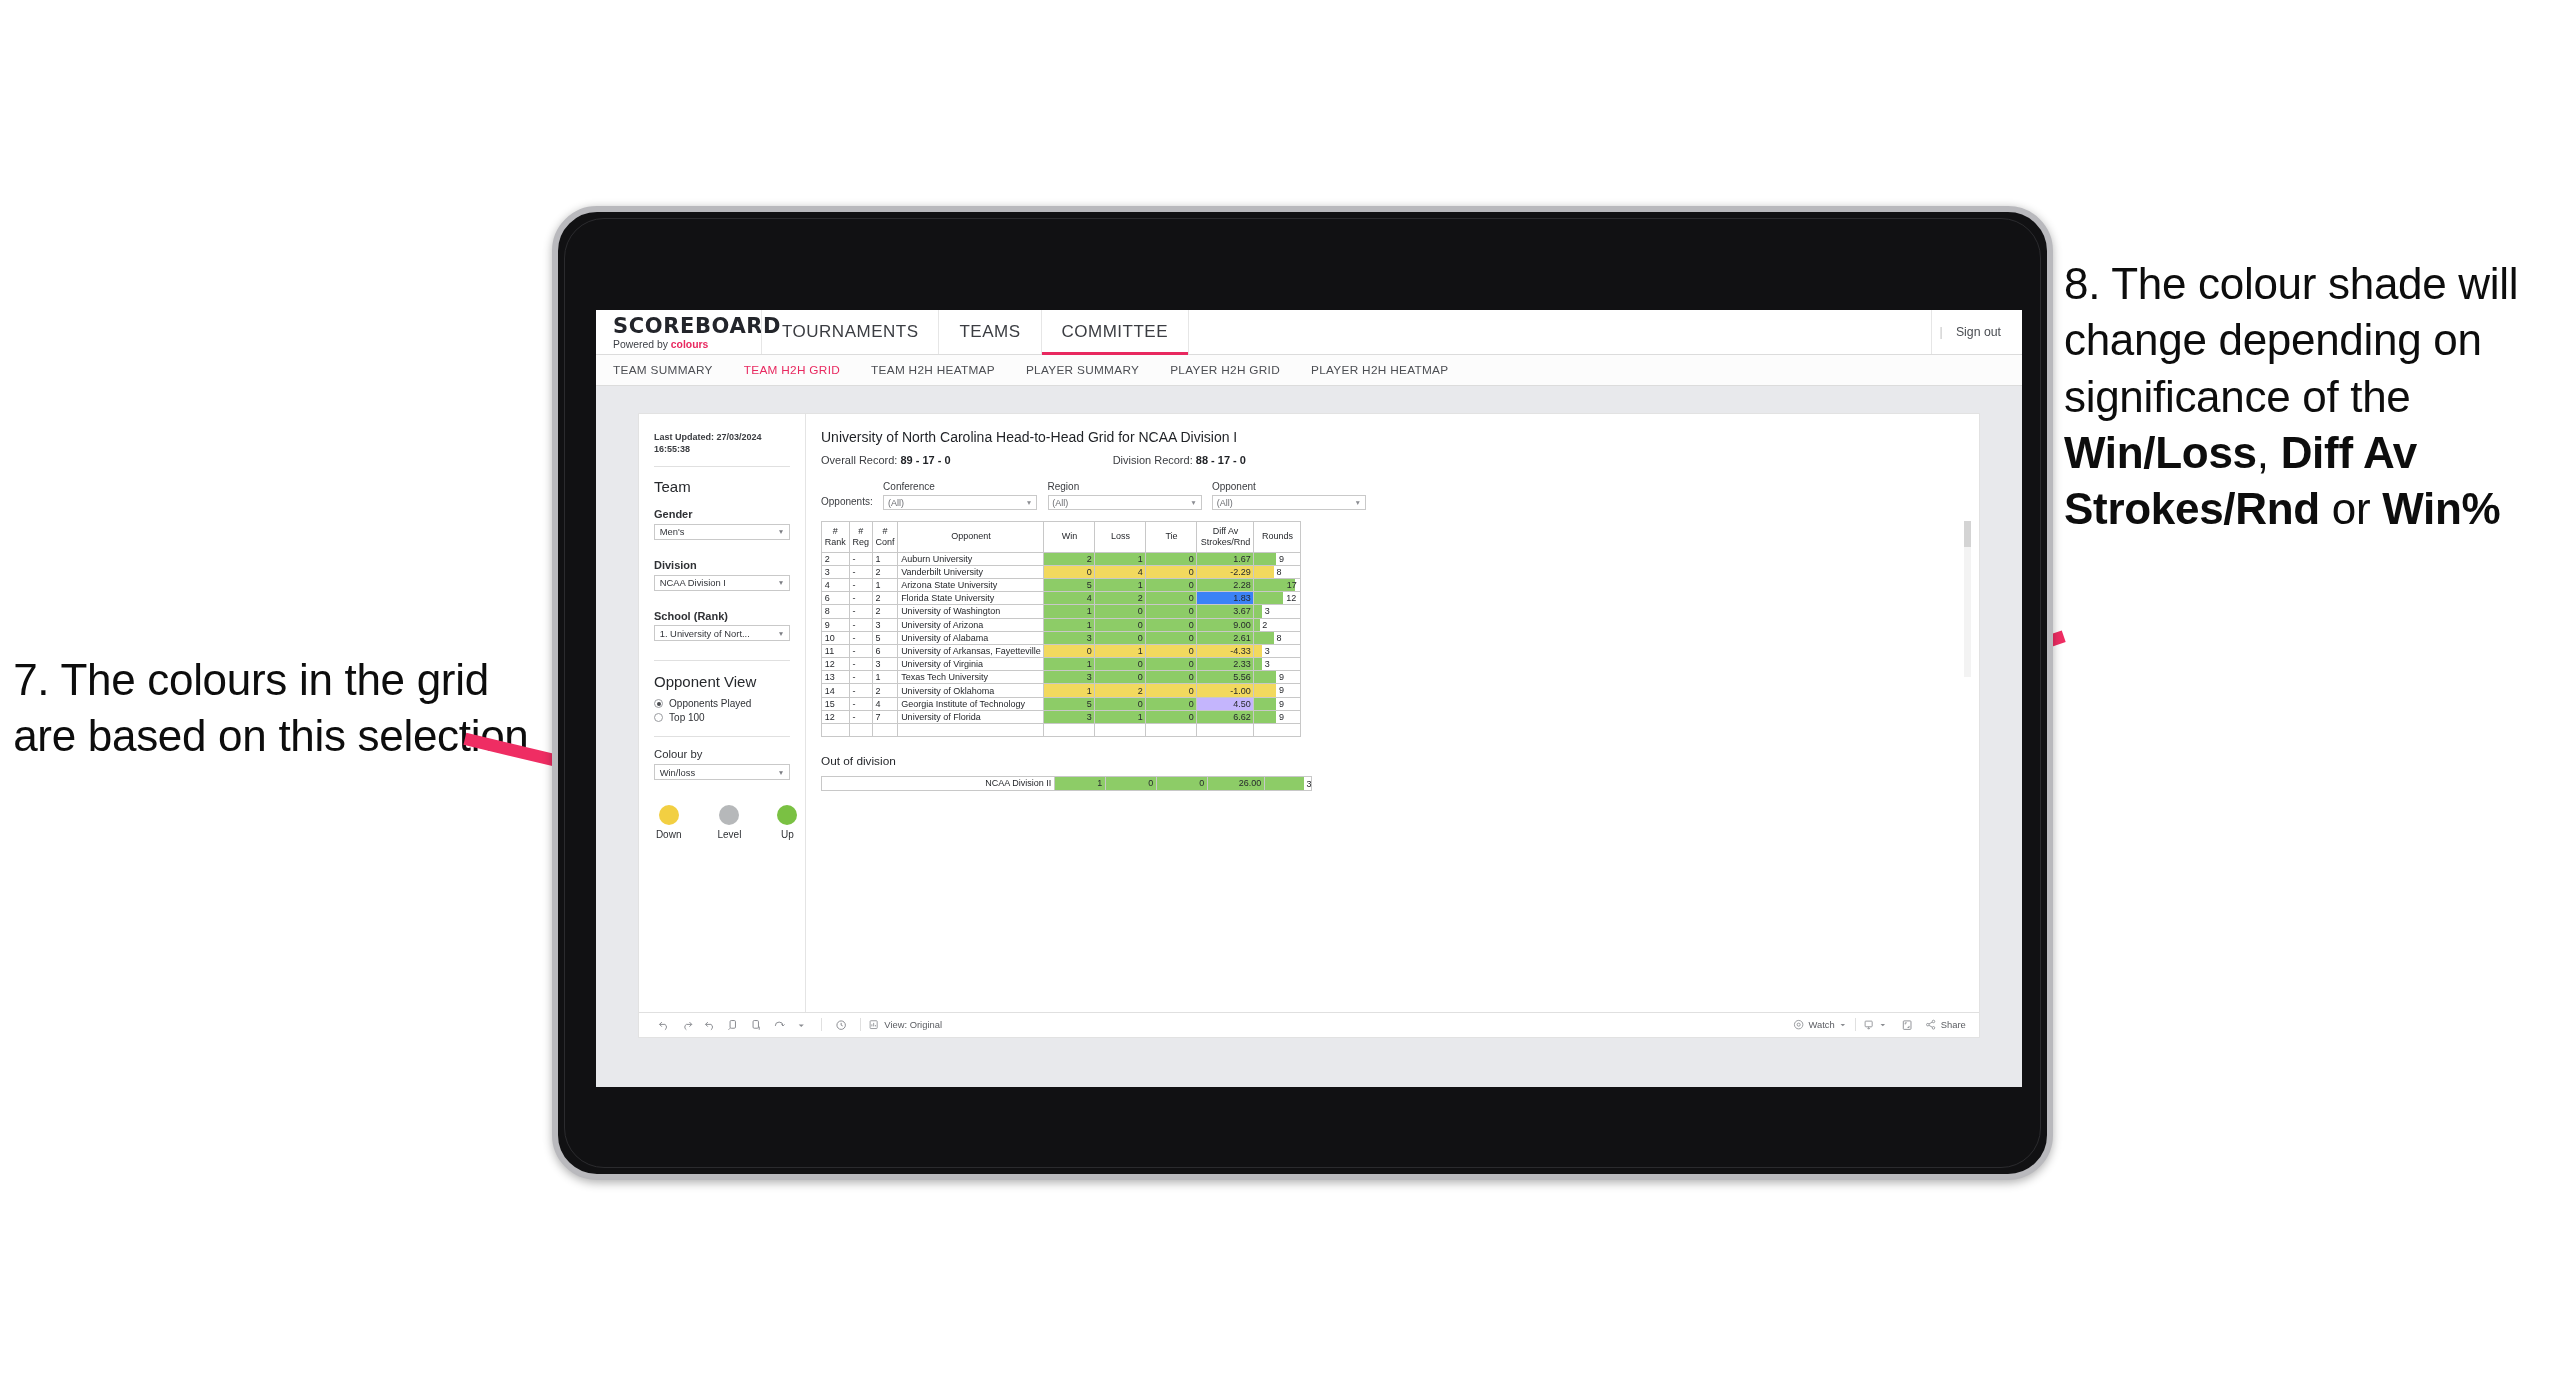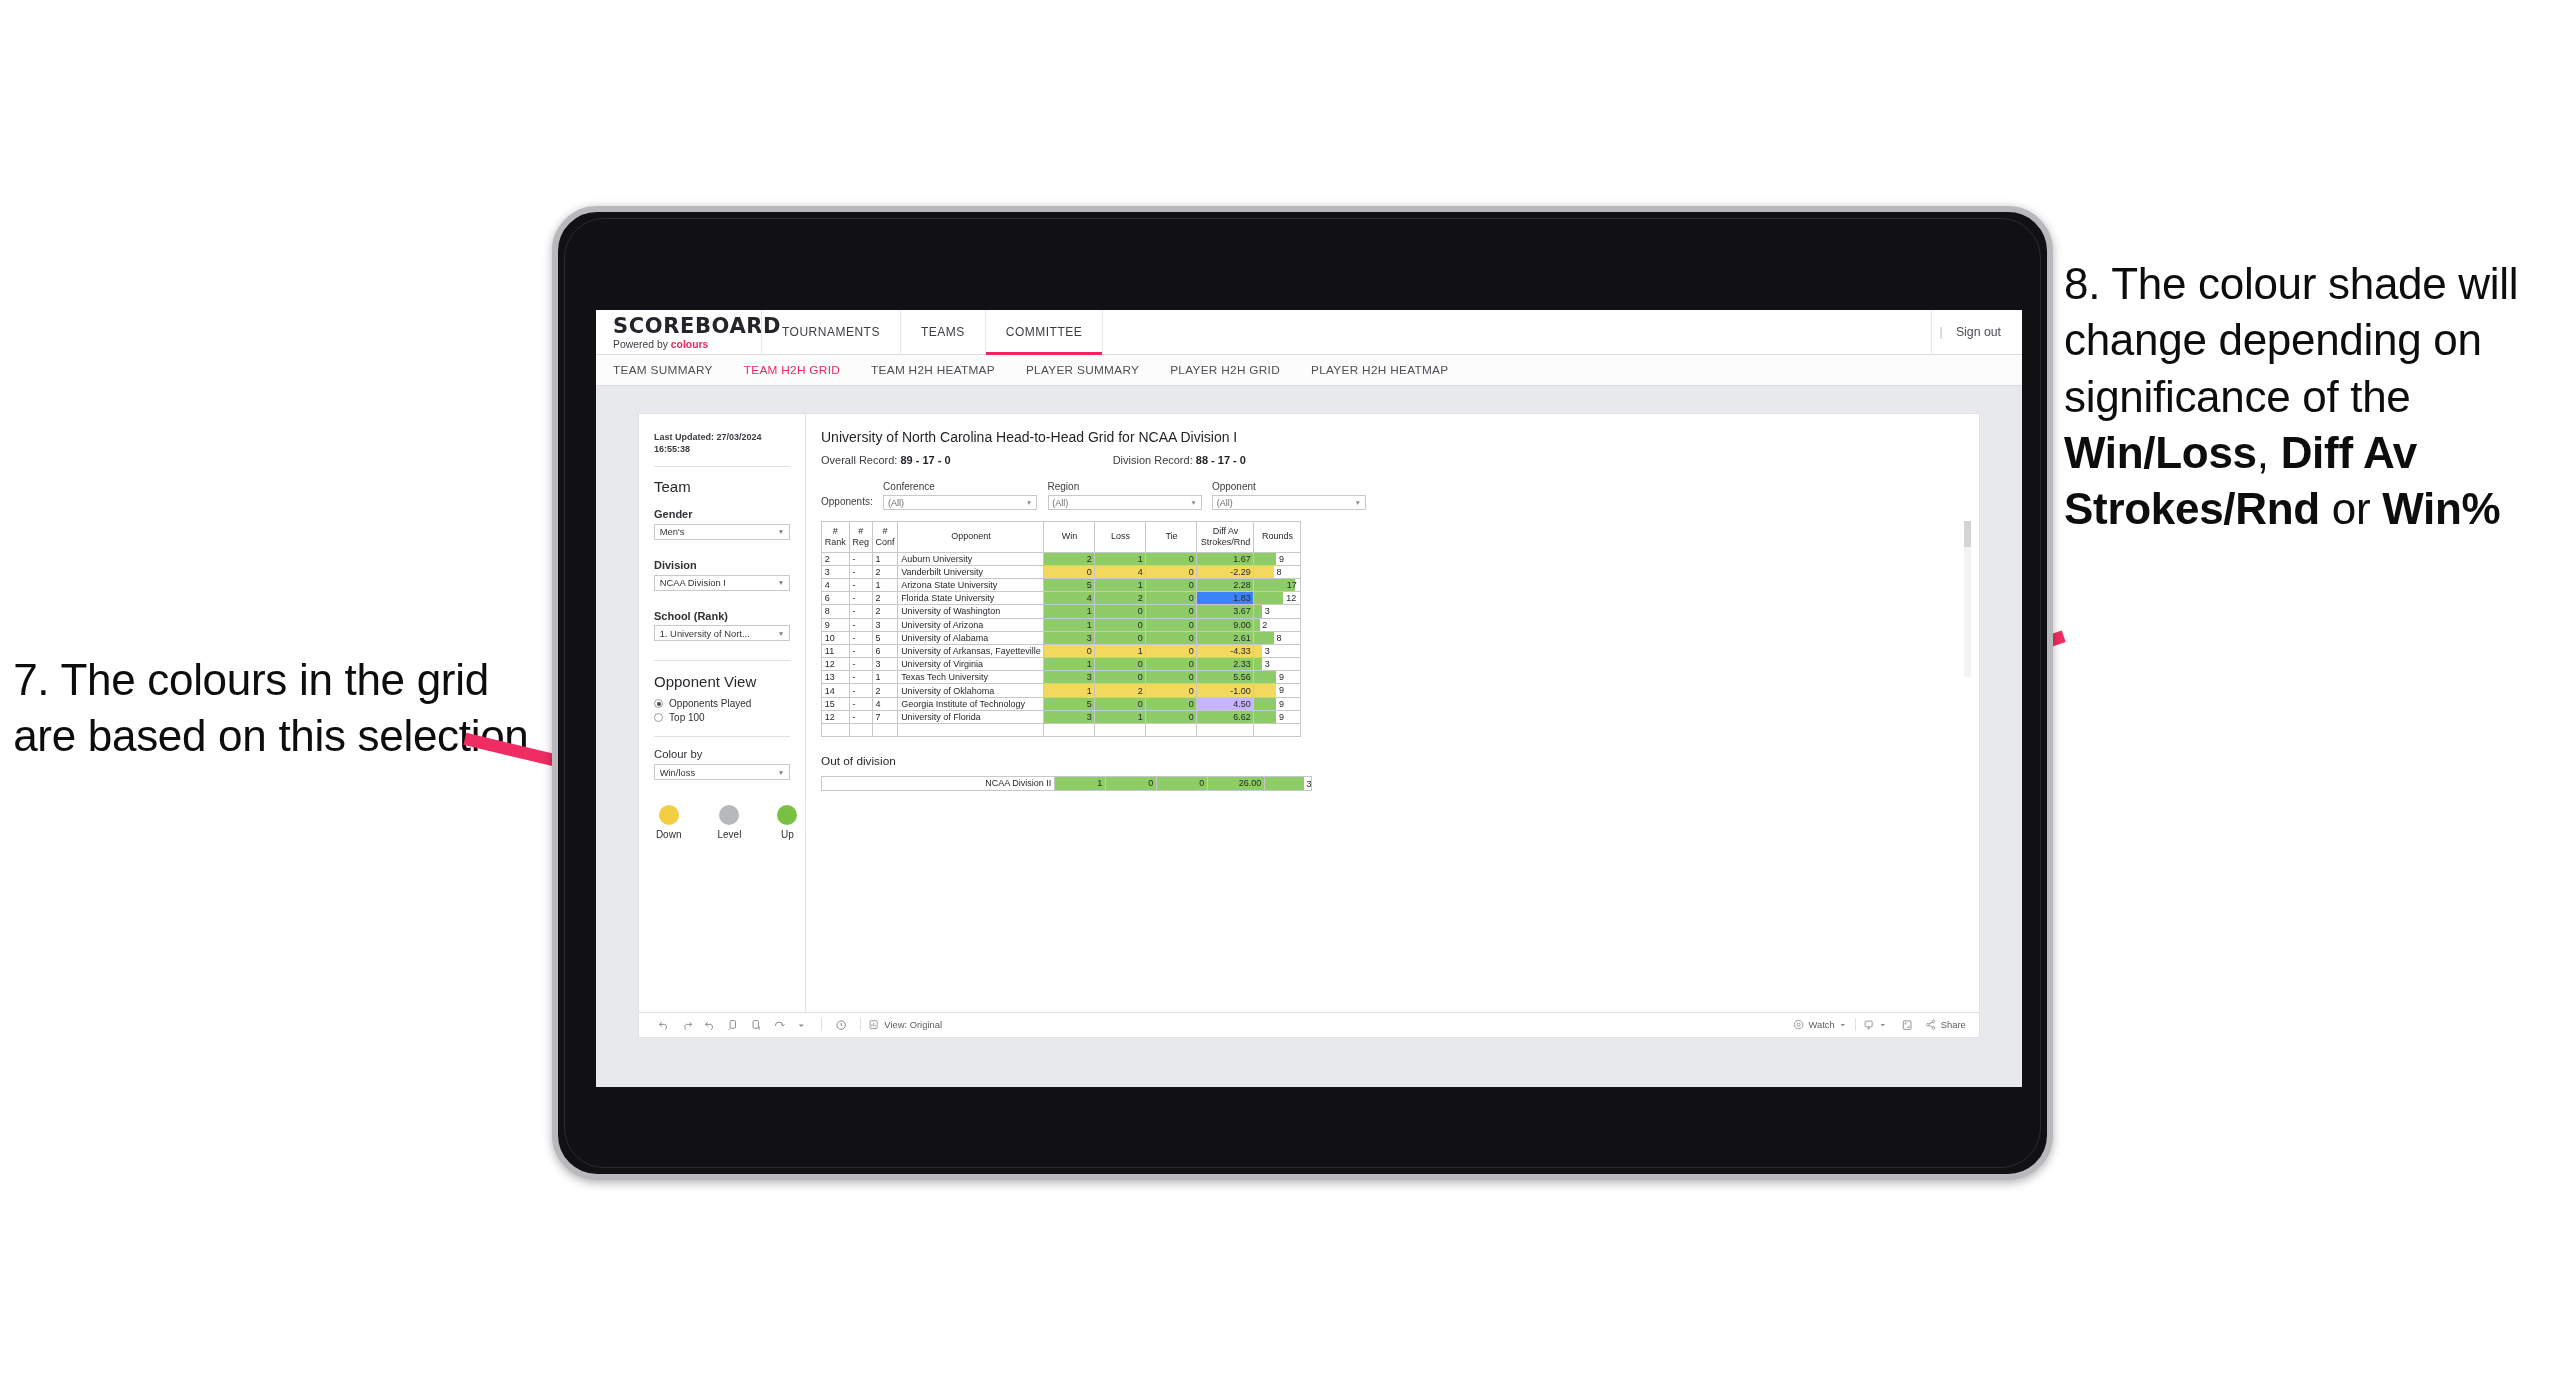--- a/index.html
+++ b/index.html
@@ -68,7 +68,7 @@
 
   .navitem {
     display: flex; align-items: center; padding: 0 20px;
-    font-size: 12px; letter-spacing: 0.5px; color: #3b3d42;
+    font-size: 17px; letter-spacing: 0.5px; color: #3b3d42;
     border-left: 0.9px solid #e6e6e6; cursor: pointer; position: relative;
   }
   .navitem.active { color: #3b3d42; }

